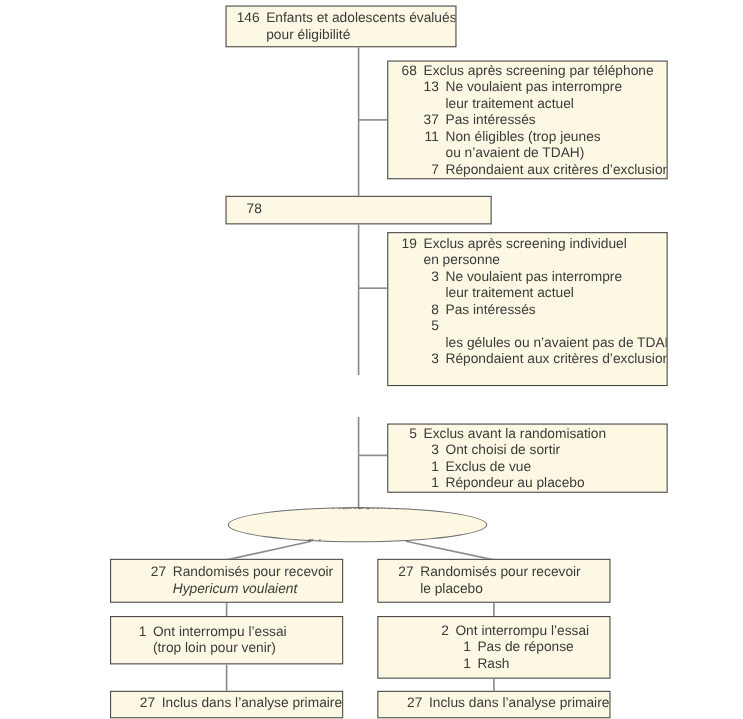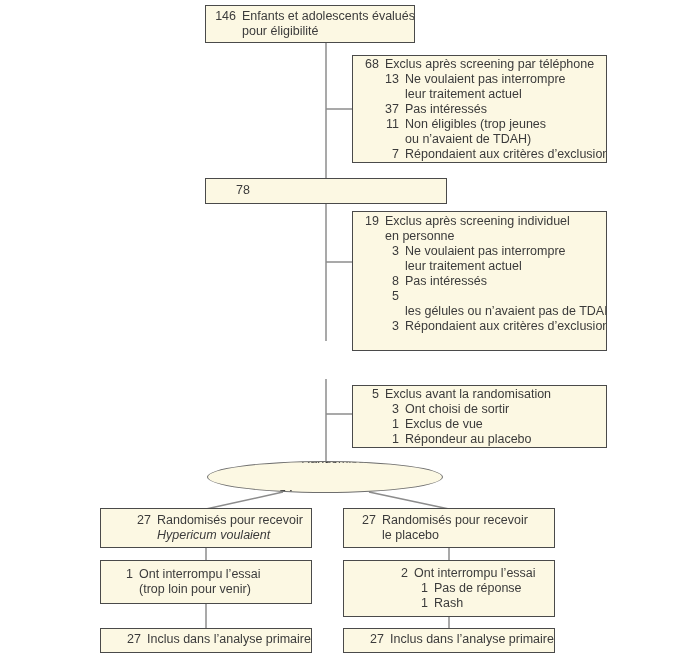--- a/index.html
+++ b/index.html
@@ -112,7 +112,7 @@
       </div>
     </div>
 
-  <div class="box" style="left:205px; top:178px; width:242px; height:26px; padding:4px 20px;">
+  <div class="box" style="left:205px; top:178px; width:242px; height:26px; padding:4px 8px;">
 
       <div class="line l0">
         <span class="num">78</span>

